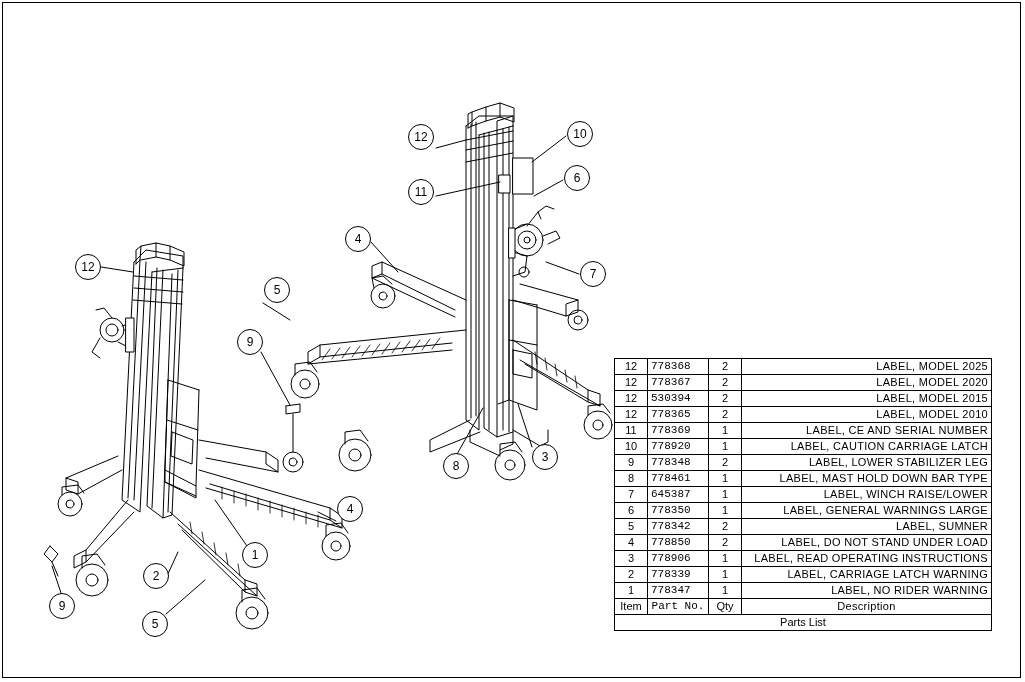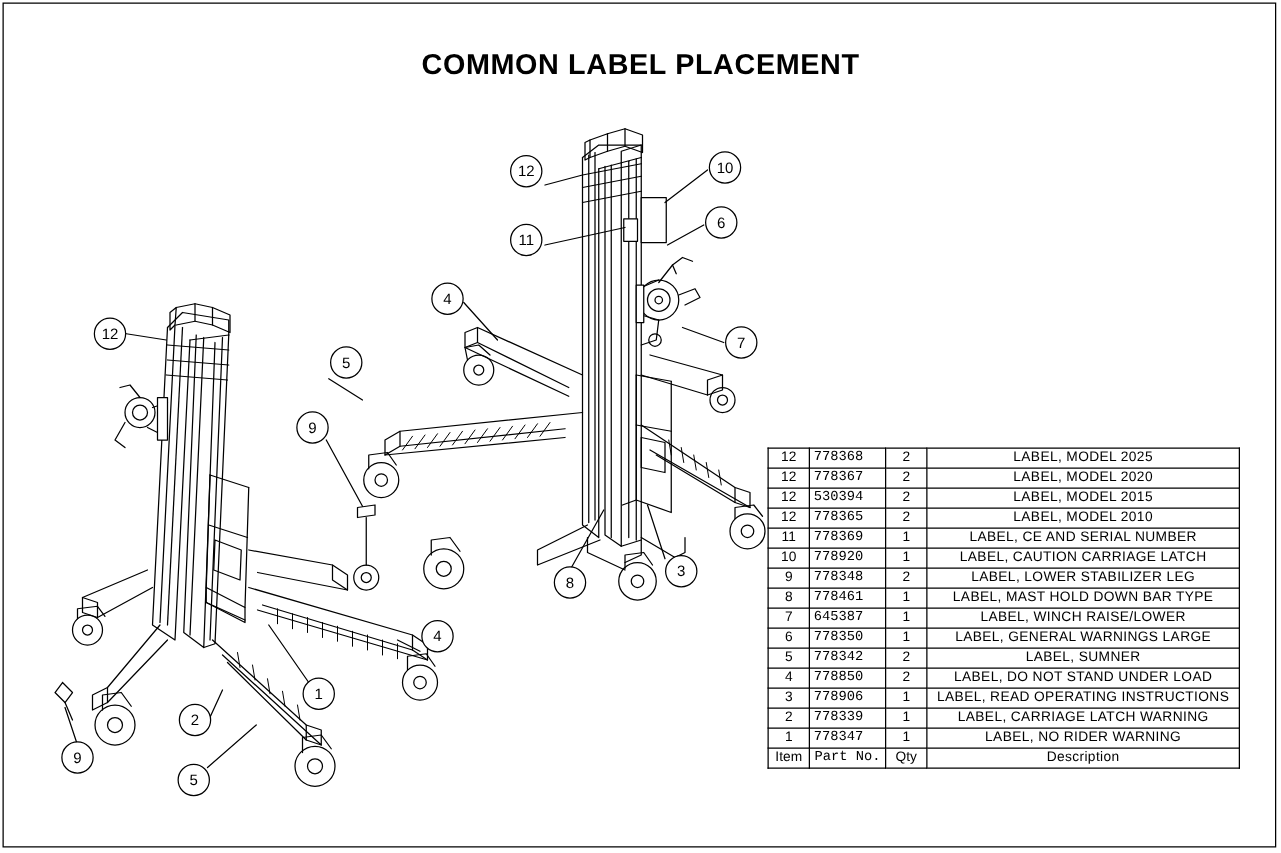--- a/index.html
+++ b/index.html
@@ -100,7 +100,6 @@
 
   <div id="page-border"></div>
 
-  <div id="title">COMMON LABEL PLACEMENT</div>
 
   <svg class="art" viewBox="0 0 1025 682">
     <g fill="none" stroke="#000" stroke-width="1" stroke-linejoin="round" stroke-linecap="round">

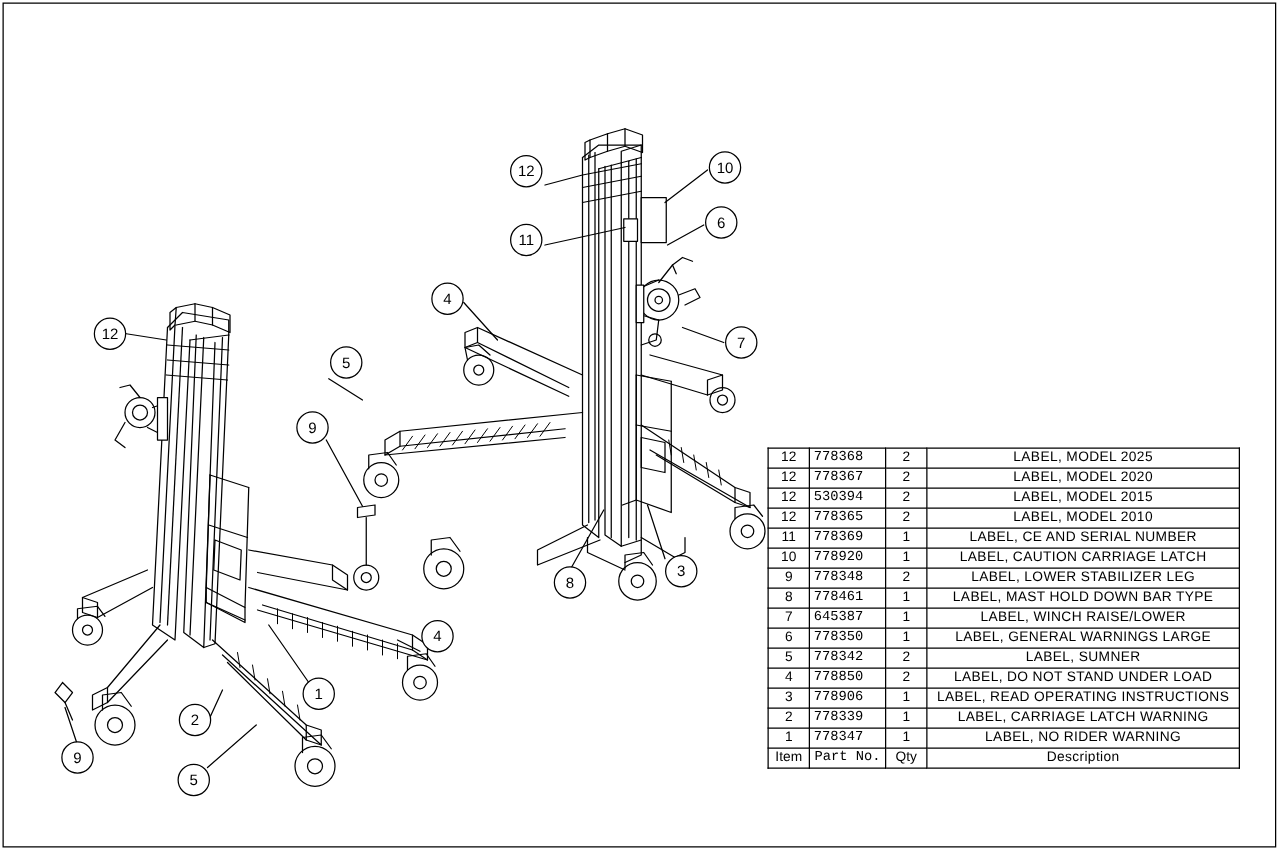--- a/index.html
+++ b/index.html
@@ -60,7 +60,7 @@
   #parts-list td.c-item { width: 26px; text-align: center; }
   #parts-list td.c-part { width: 54px; text-align: left; font-family: Liberation Mono, monospace; }
   #parts-list td.c-qty  { width: 26px; text-align: center; }
-  #parts-list td.c-desc { text-align: center; letter-spacing: 0.3px; }
+  #parts-list td.c-desc { text-align: right; letter-spacing: 0.3px; }
   #parts-list tr.header td { text-align: center; }
   #parts-list tr.header td.c-item,
   #parts-list tr.header td.c-part,

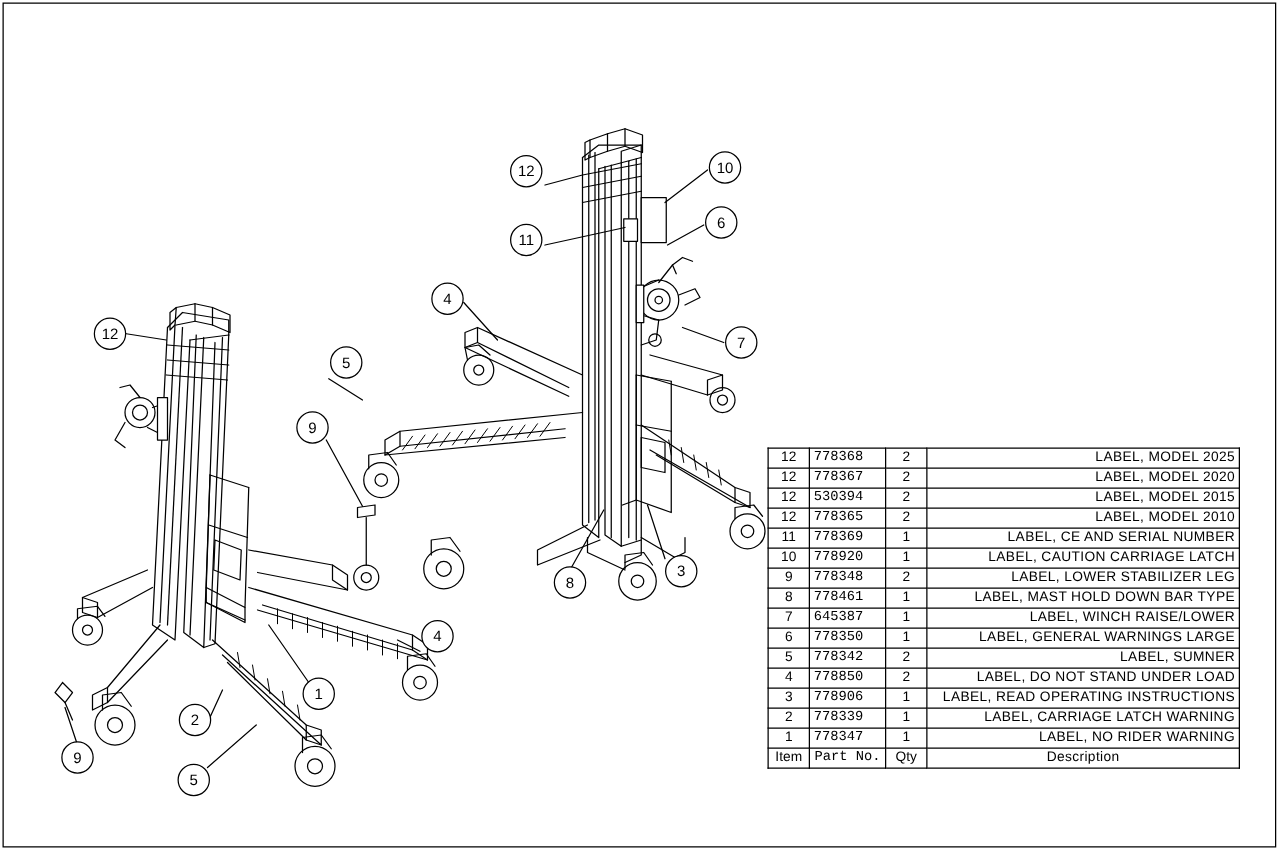--- a/index.html
+++ b/index.html
@@ -456,6 +456,9 @@
           <td class="c-qty">Qty</td>
           <td class="c-desc">Description</td>
         </tr>
+        <tr class="footer">
+          <td colspan="4">Parts List</td>
+        </tr>
       </tbody>
   </table>
 

